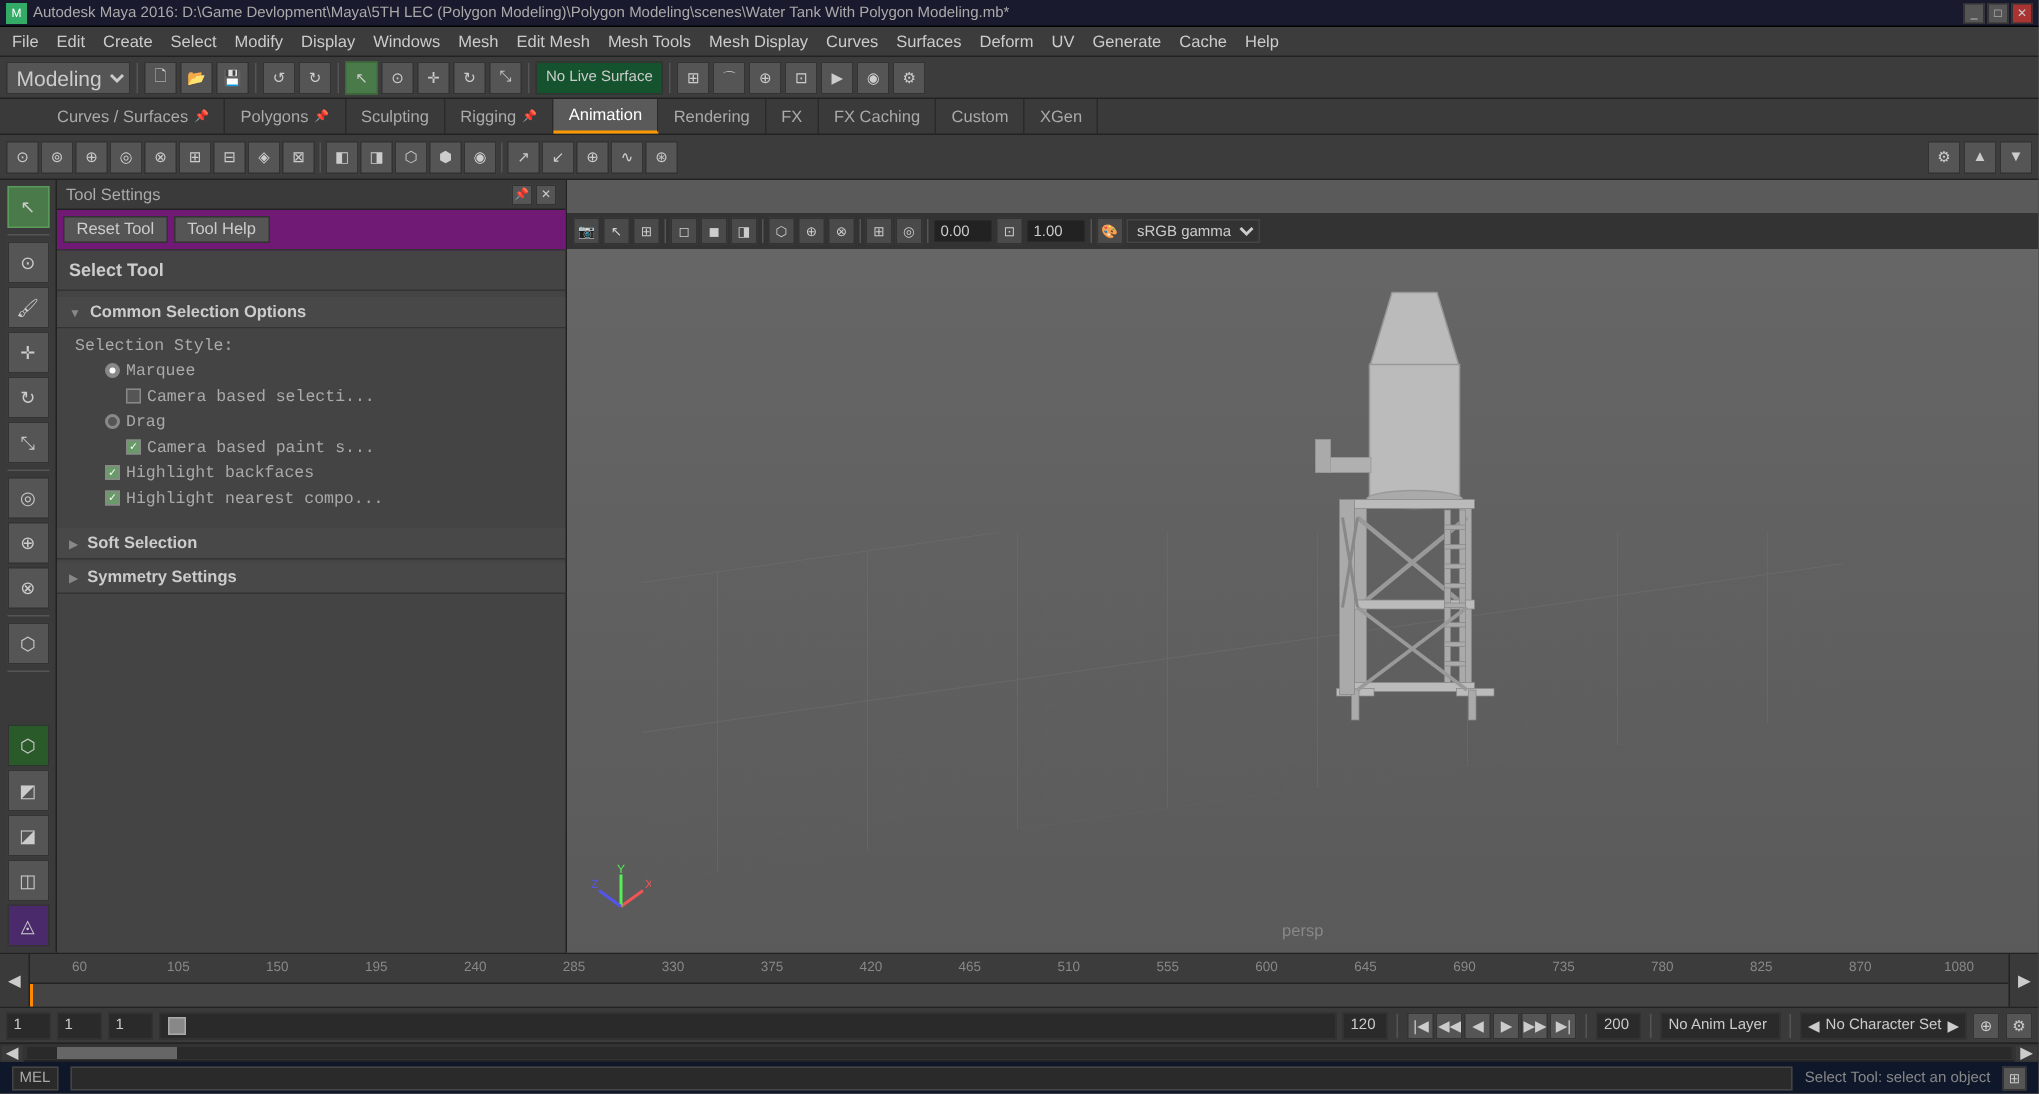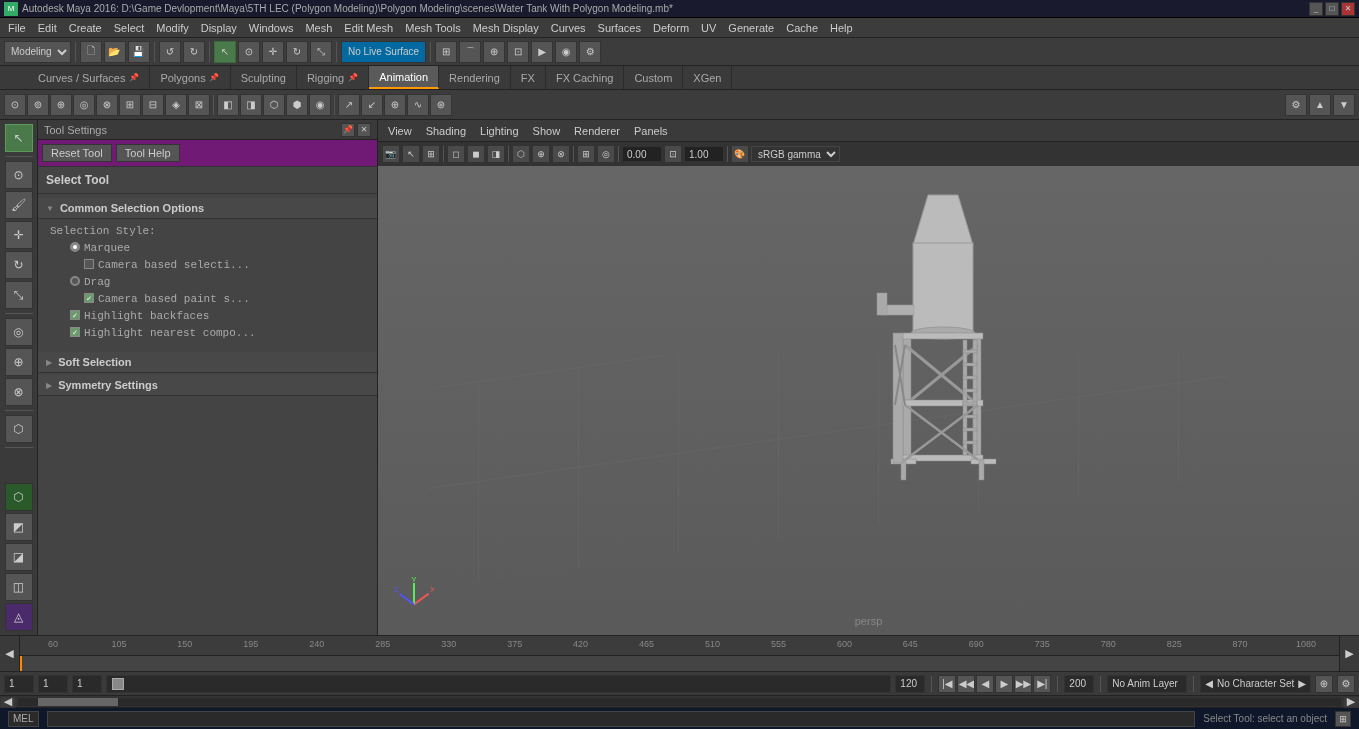--- a/index.html
+++ b/index.html
@@ -86,7 +86,7 @@
       border: 1px solid #333;
       color: #ccc;
       height: 22px;
-      font-size: 10px;
+      font-size: 14px;
       padding: 0 2px;
     }
     .toolbar-sep {

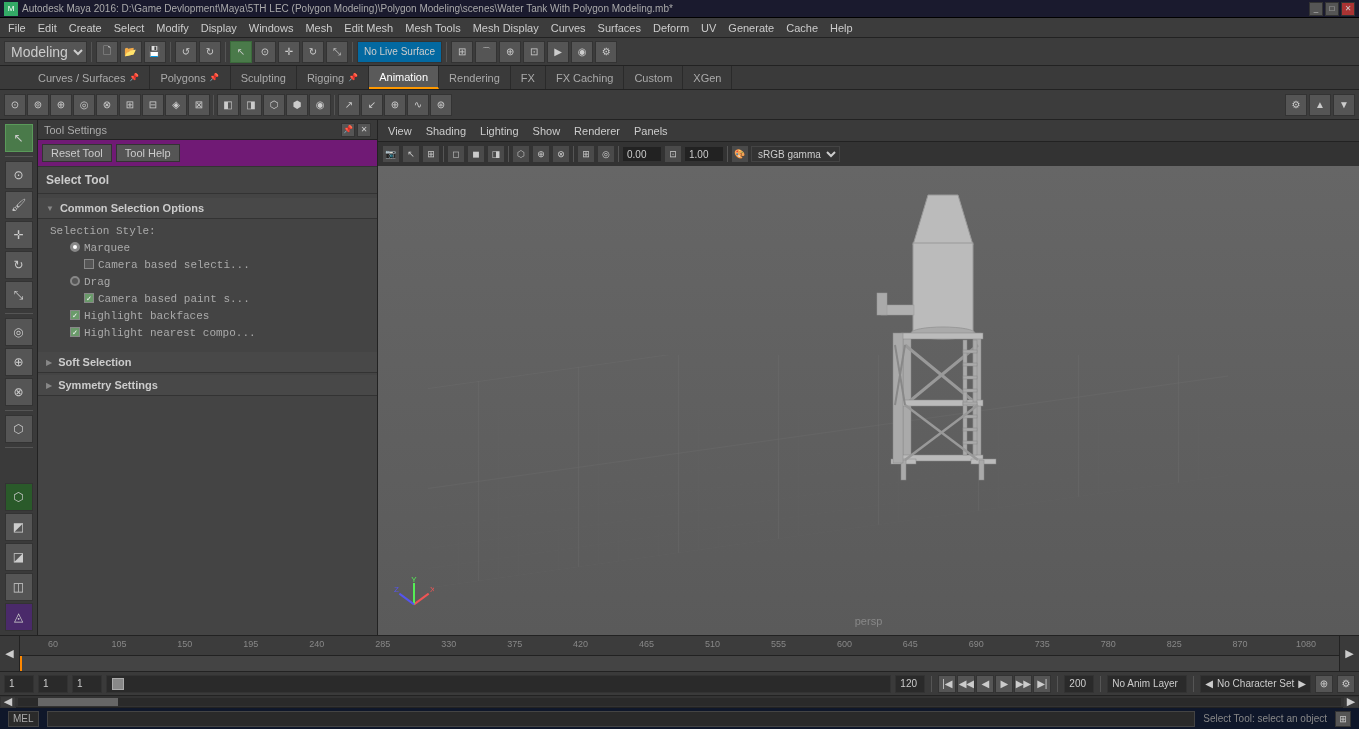--- a/index.html
+++ b/index.html
@@ -69,7 +69,7 @@
       gap: 2px;
     }
     .toolbar-btn {
-      background: #0369a1;
+      background: #14532d;
       border: 1px solid #333;
       color: #ccc;
       height: 22px;

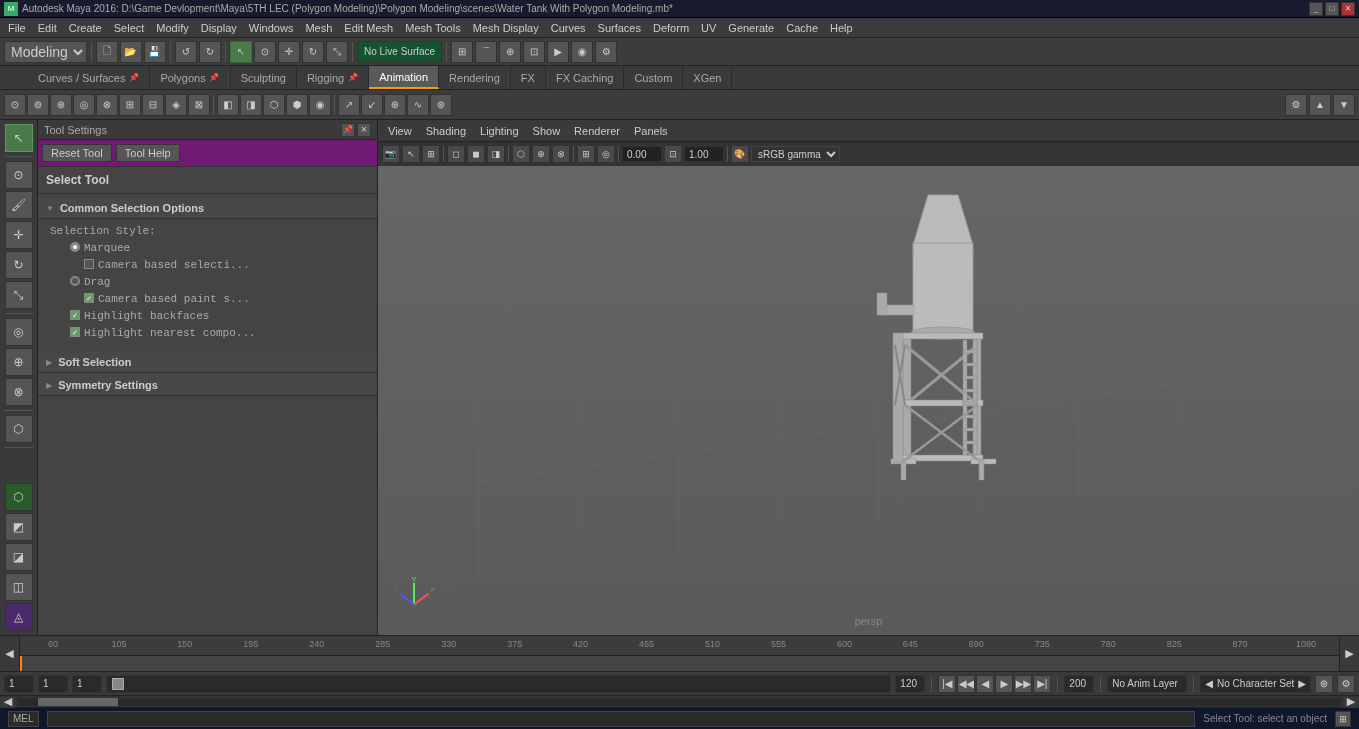--- a/index.html
+++ b/index.html
@@ -718,14 +718,6 @@
   </div>
 
   <div id="viewport">
-    <div id="viewport-menu">
-      <div class="vp-menu-item">View</div>
-      <div class="vp-menu-item">Shading</div>
-      <div class="vp-menu-item">Lighting</div>
-      <div class="vp-menu-item">Show</div>
-      <div class="vp-menu-item">Renderer</div>
-      <div class="vp-menu-item">Panels</div>
-    </div>
     <div id="viewport-toolbar">
       <div class="vp-tb-btn">📷</div>
       <div class="vp-tb-btn">↖</div>

